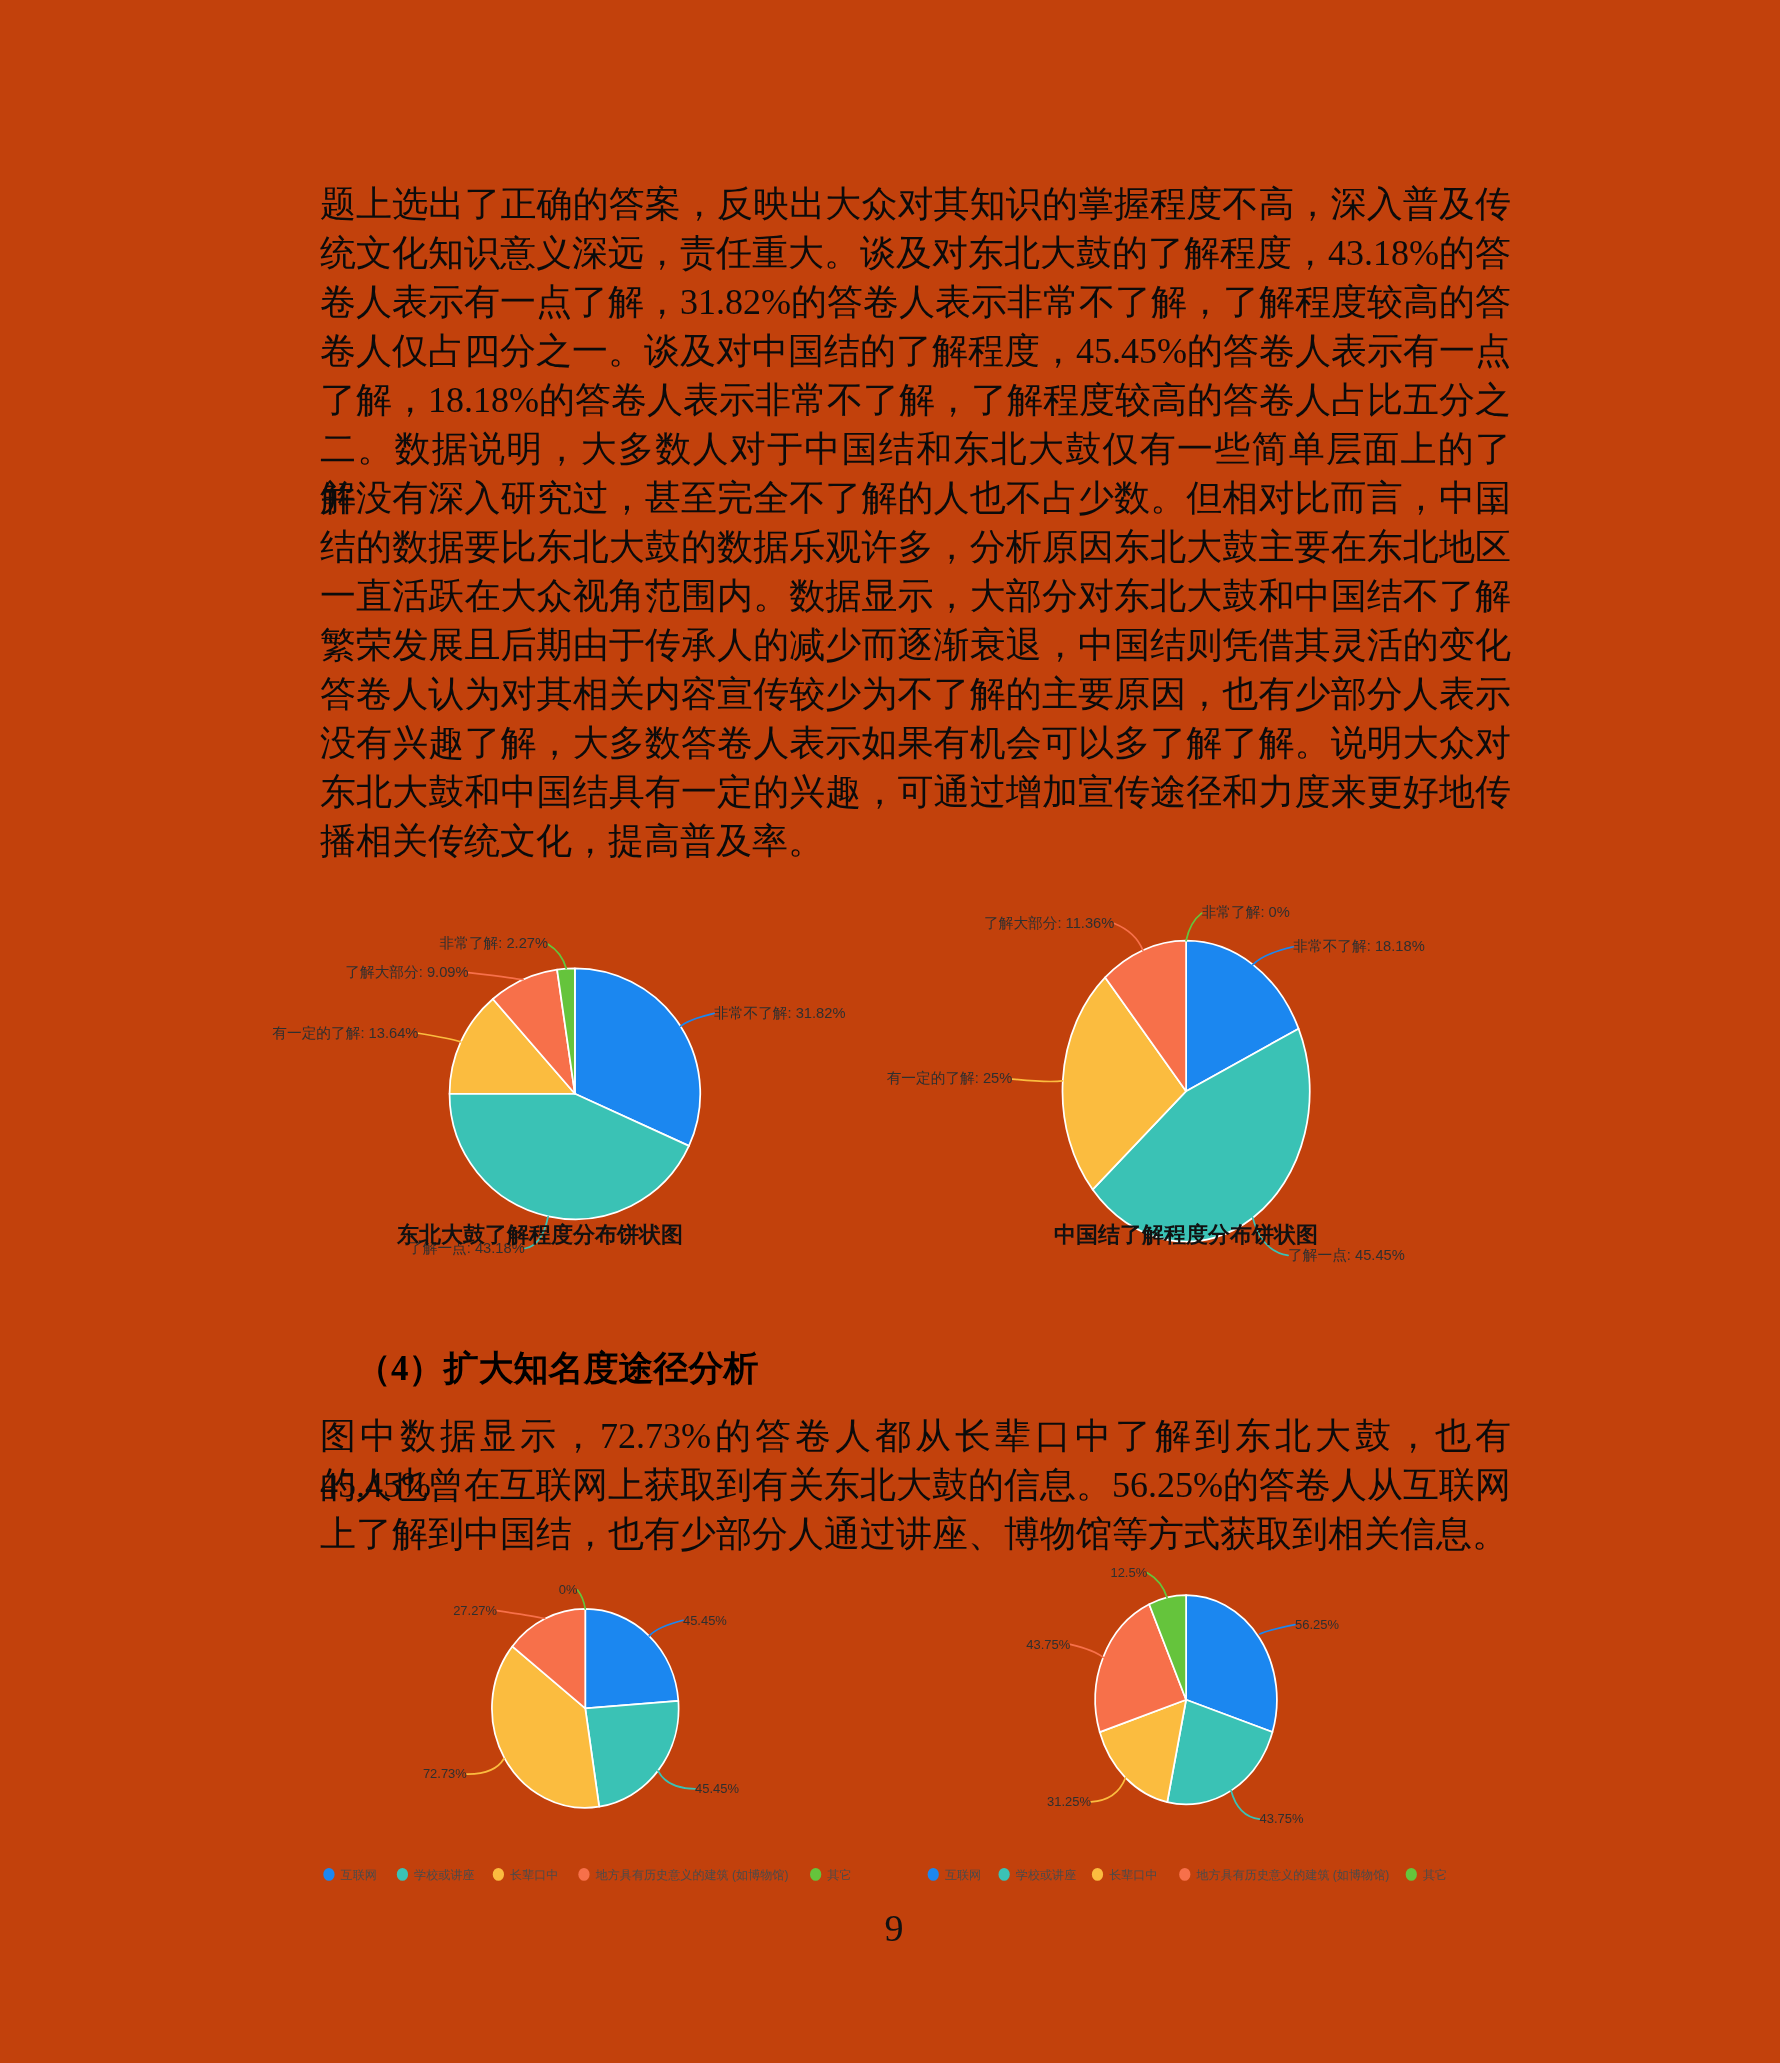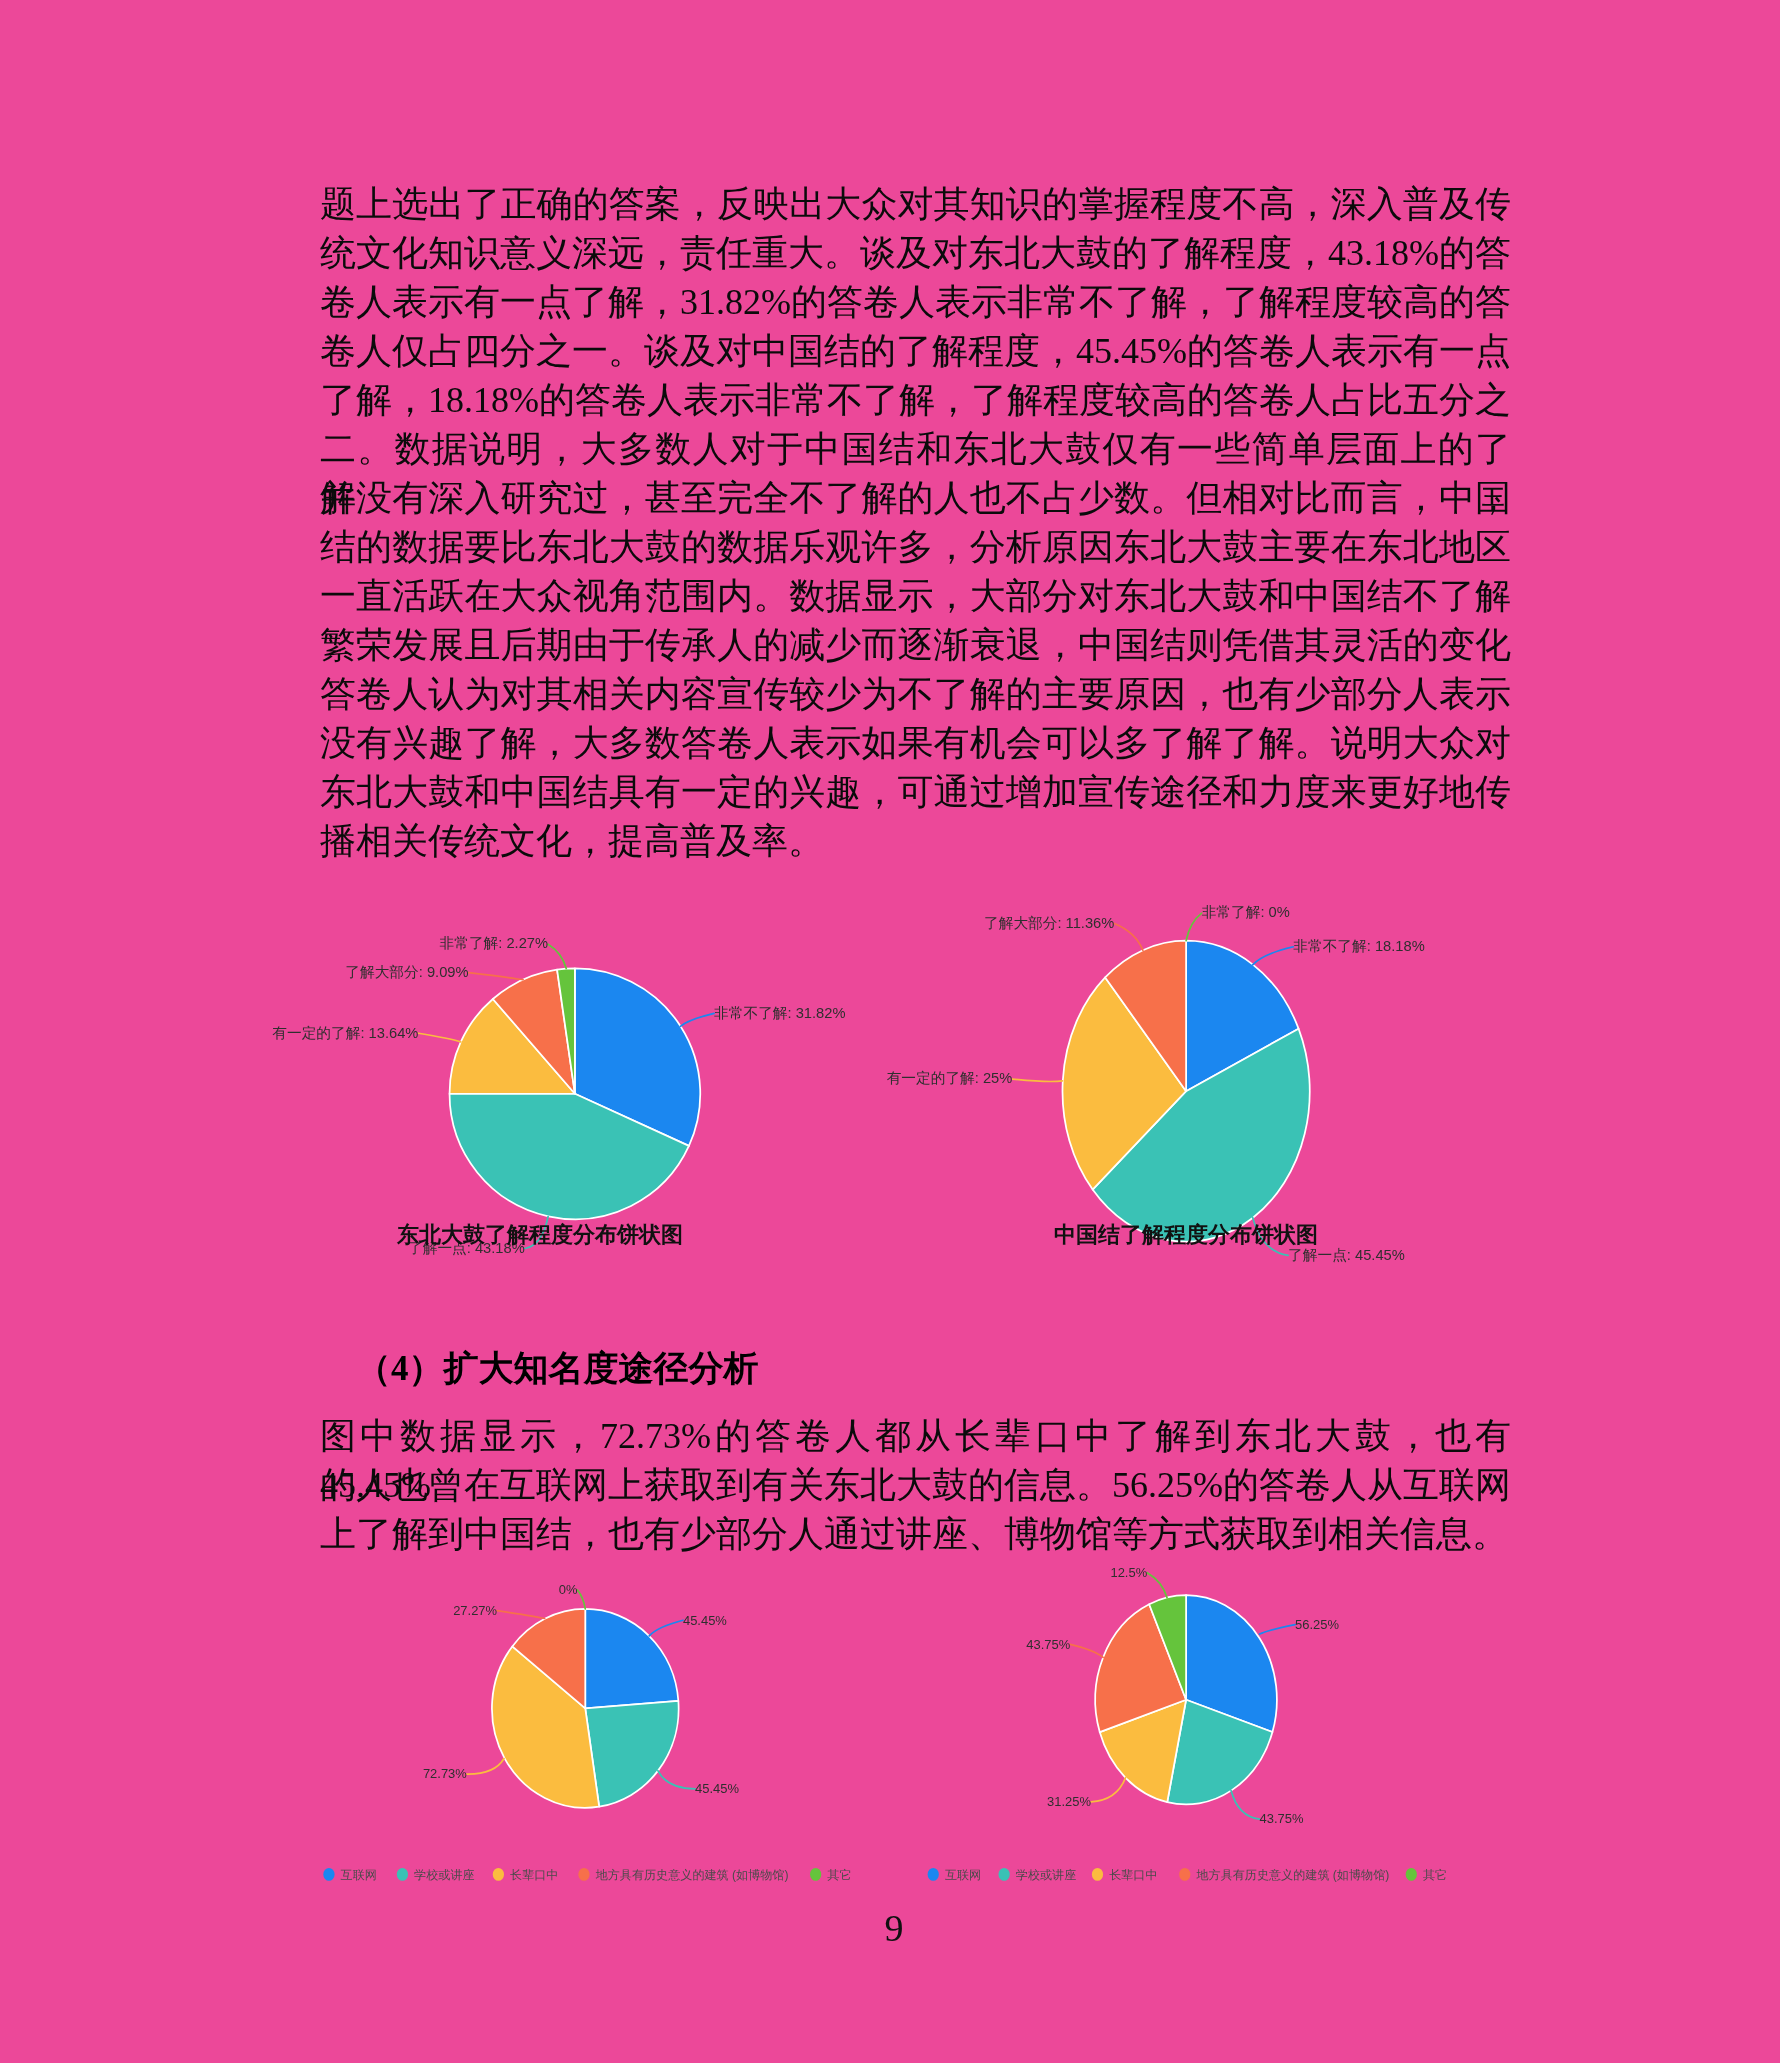--- a/index.html
+++ b/index.html
@@ -6,7 +6,7 @@
   .page{
     position:relative;
     width:1780px;height:2063px;
-    background:#ec4899;
+    background:#c2410c;
     overflow:hidden;
     font-family:"Liberation Serif","DejaVu Serif",serif;
   }

